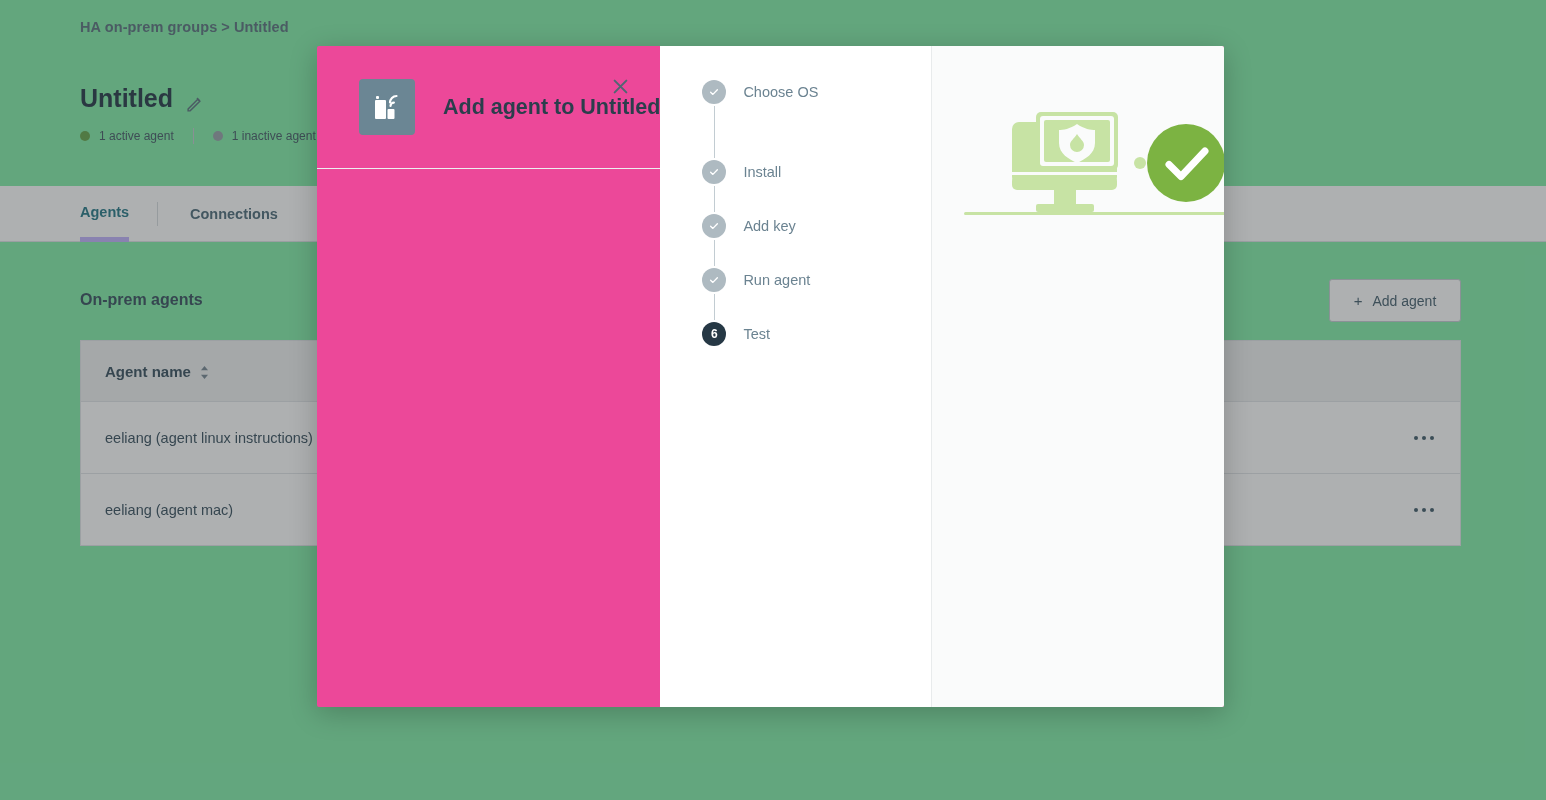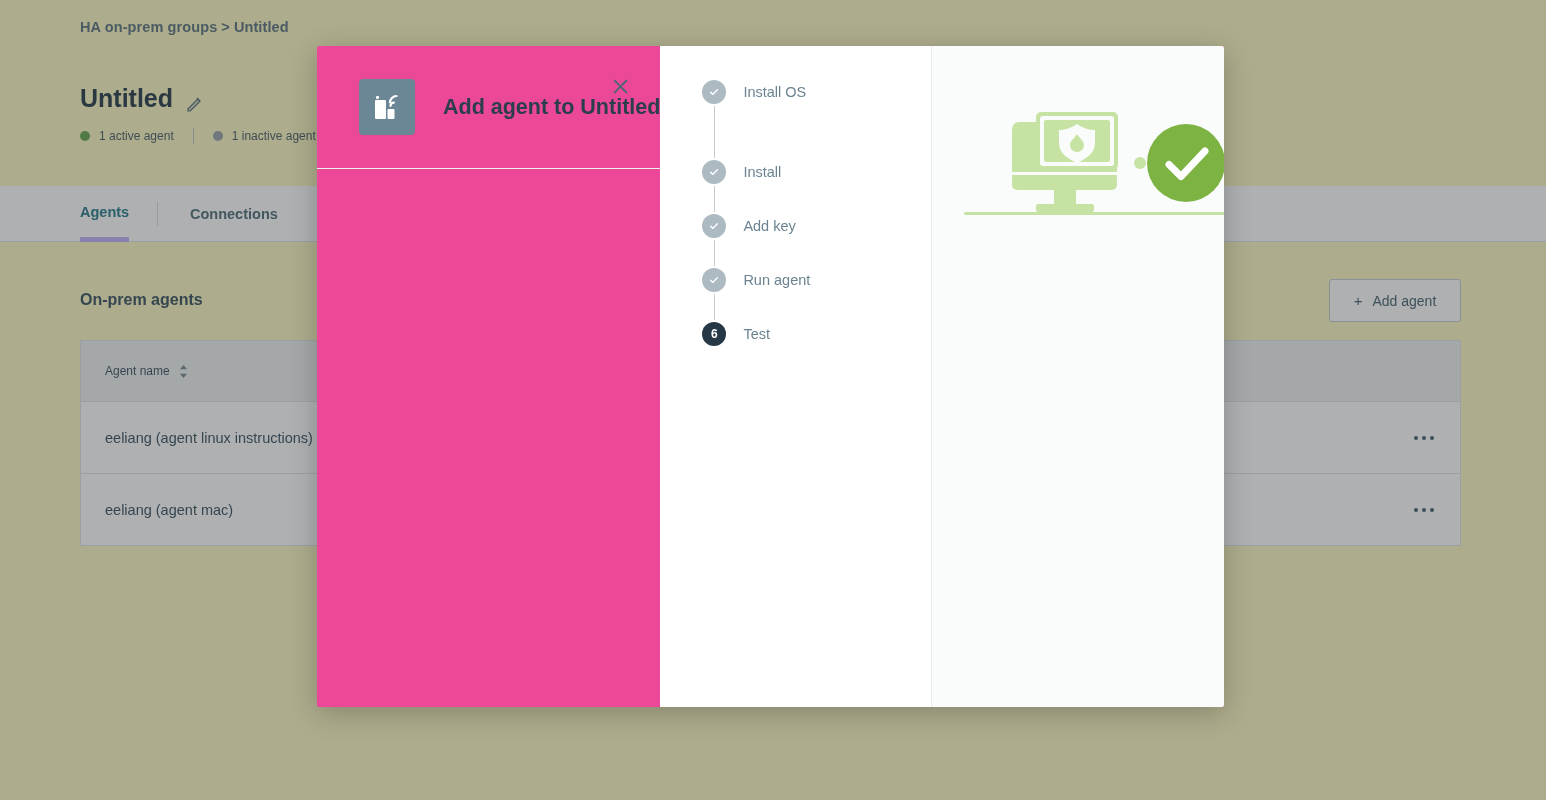--- a/index.html
+++ b/index.html
@@ -12,7 +12,7 @@
   #root { position: relative; width: 1546px; height: 800px; }
 
   
-  .page { position: absolute; inset: 0; background: #fef9c3; }
+  .page { position: absolute; inset: 0; background: #86efac; }
   .breadcrumb {
     position: absolute; left: 80px; top: 19px;
     font-size: 14.5px; font-weight: 700; color: #5f7682; letter-spacing: .1px;

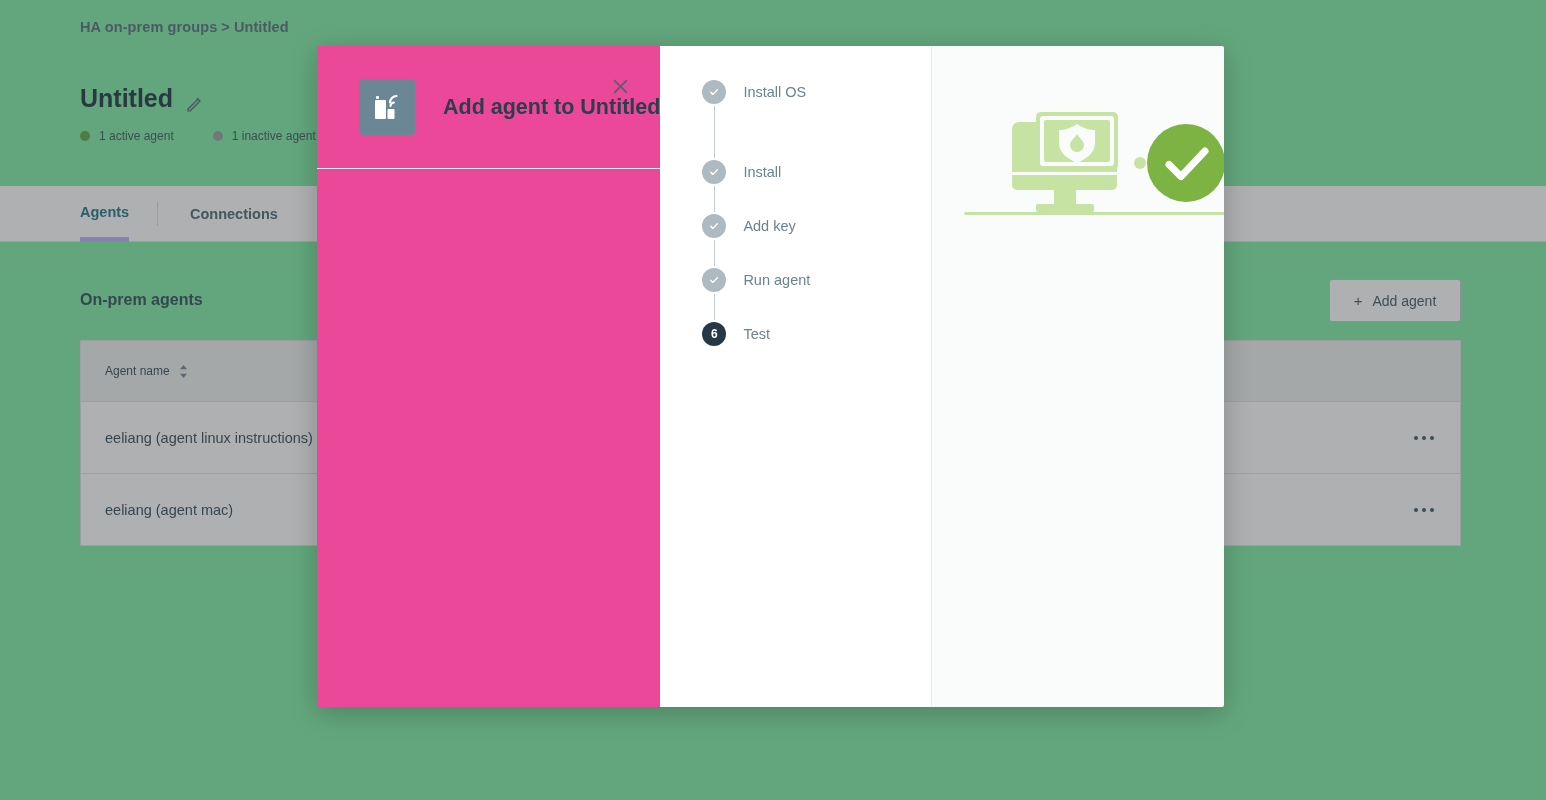--- a/index.html
+++ b/index.html
@@ -262,7 +262,7 @@
                 <path d="M3.5 8.3 6.5 11.2 12.5 5"></path>
               </svg>
           </span>
-          <span class="step-label">Install OS</span>
+          <span class="step-label">Choose OS</span>
         </div>
         <div class="connector"></div>
 

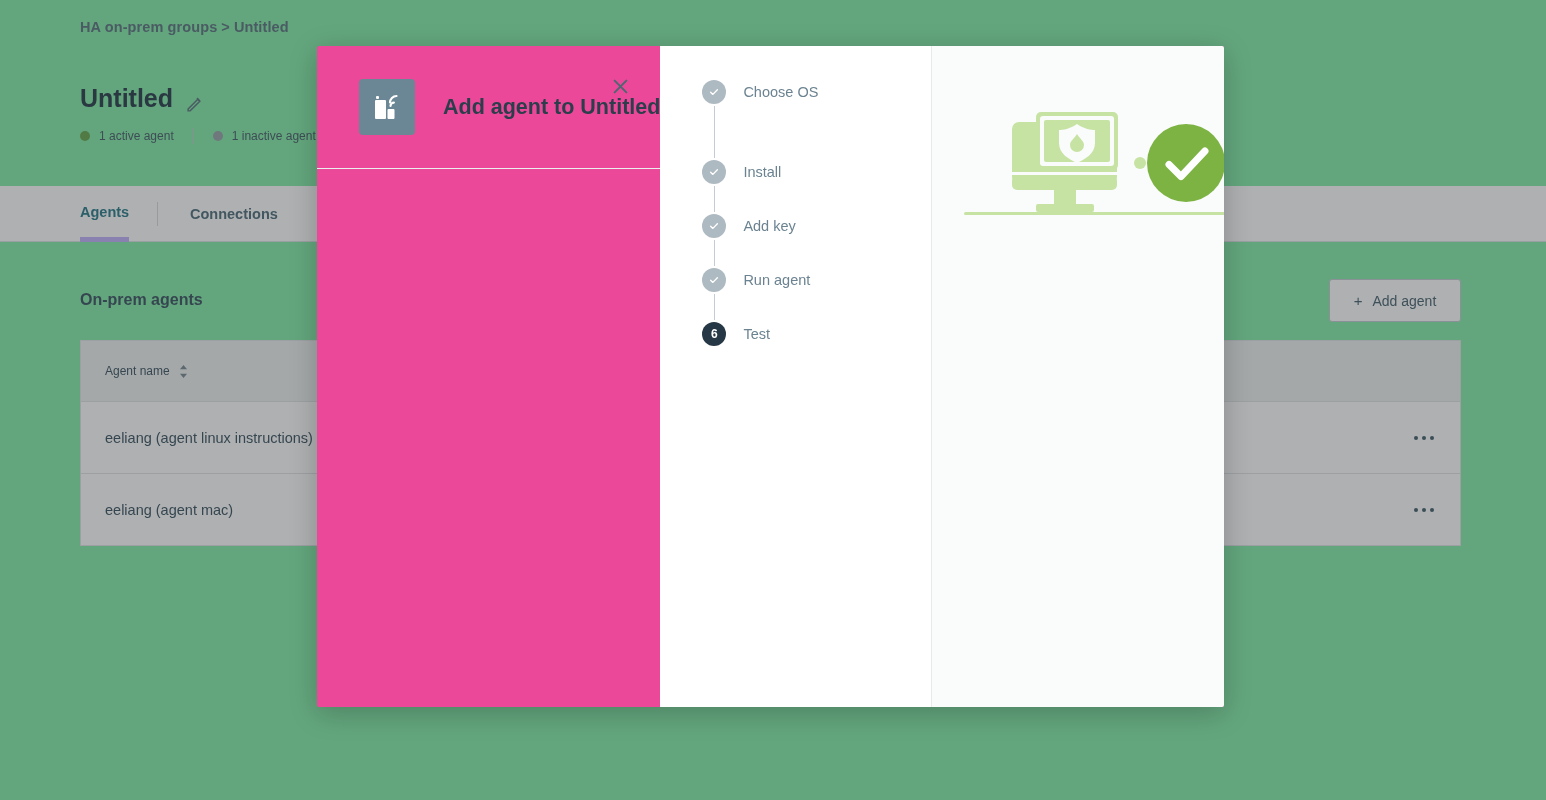--- a/index.html
+++ b/index.html
@@ -63,7 +63,7 @@
     display: flex; align-items: center;
   }
   .th {
-    padding-left: 24px; font-size: 12px; font-weight: 400; color: #3e5563;
+    padding-left: 24px; font-size: 15px; font-weight: 700; color: #3e5563;
     display: flex; align-items: center; gap: 9px; justify-content: flex-end;
   }
   .sort-icon { display: inline-block; width: 9px; height: 13px; color: #7b8c96; }

